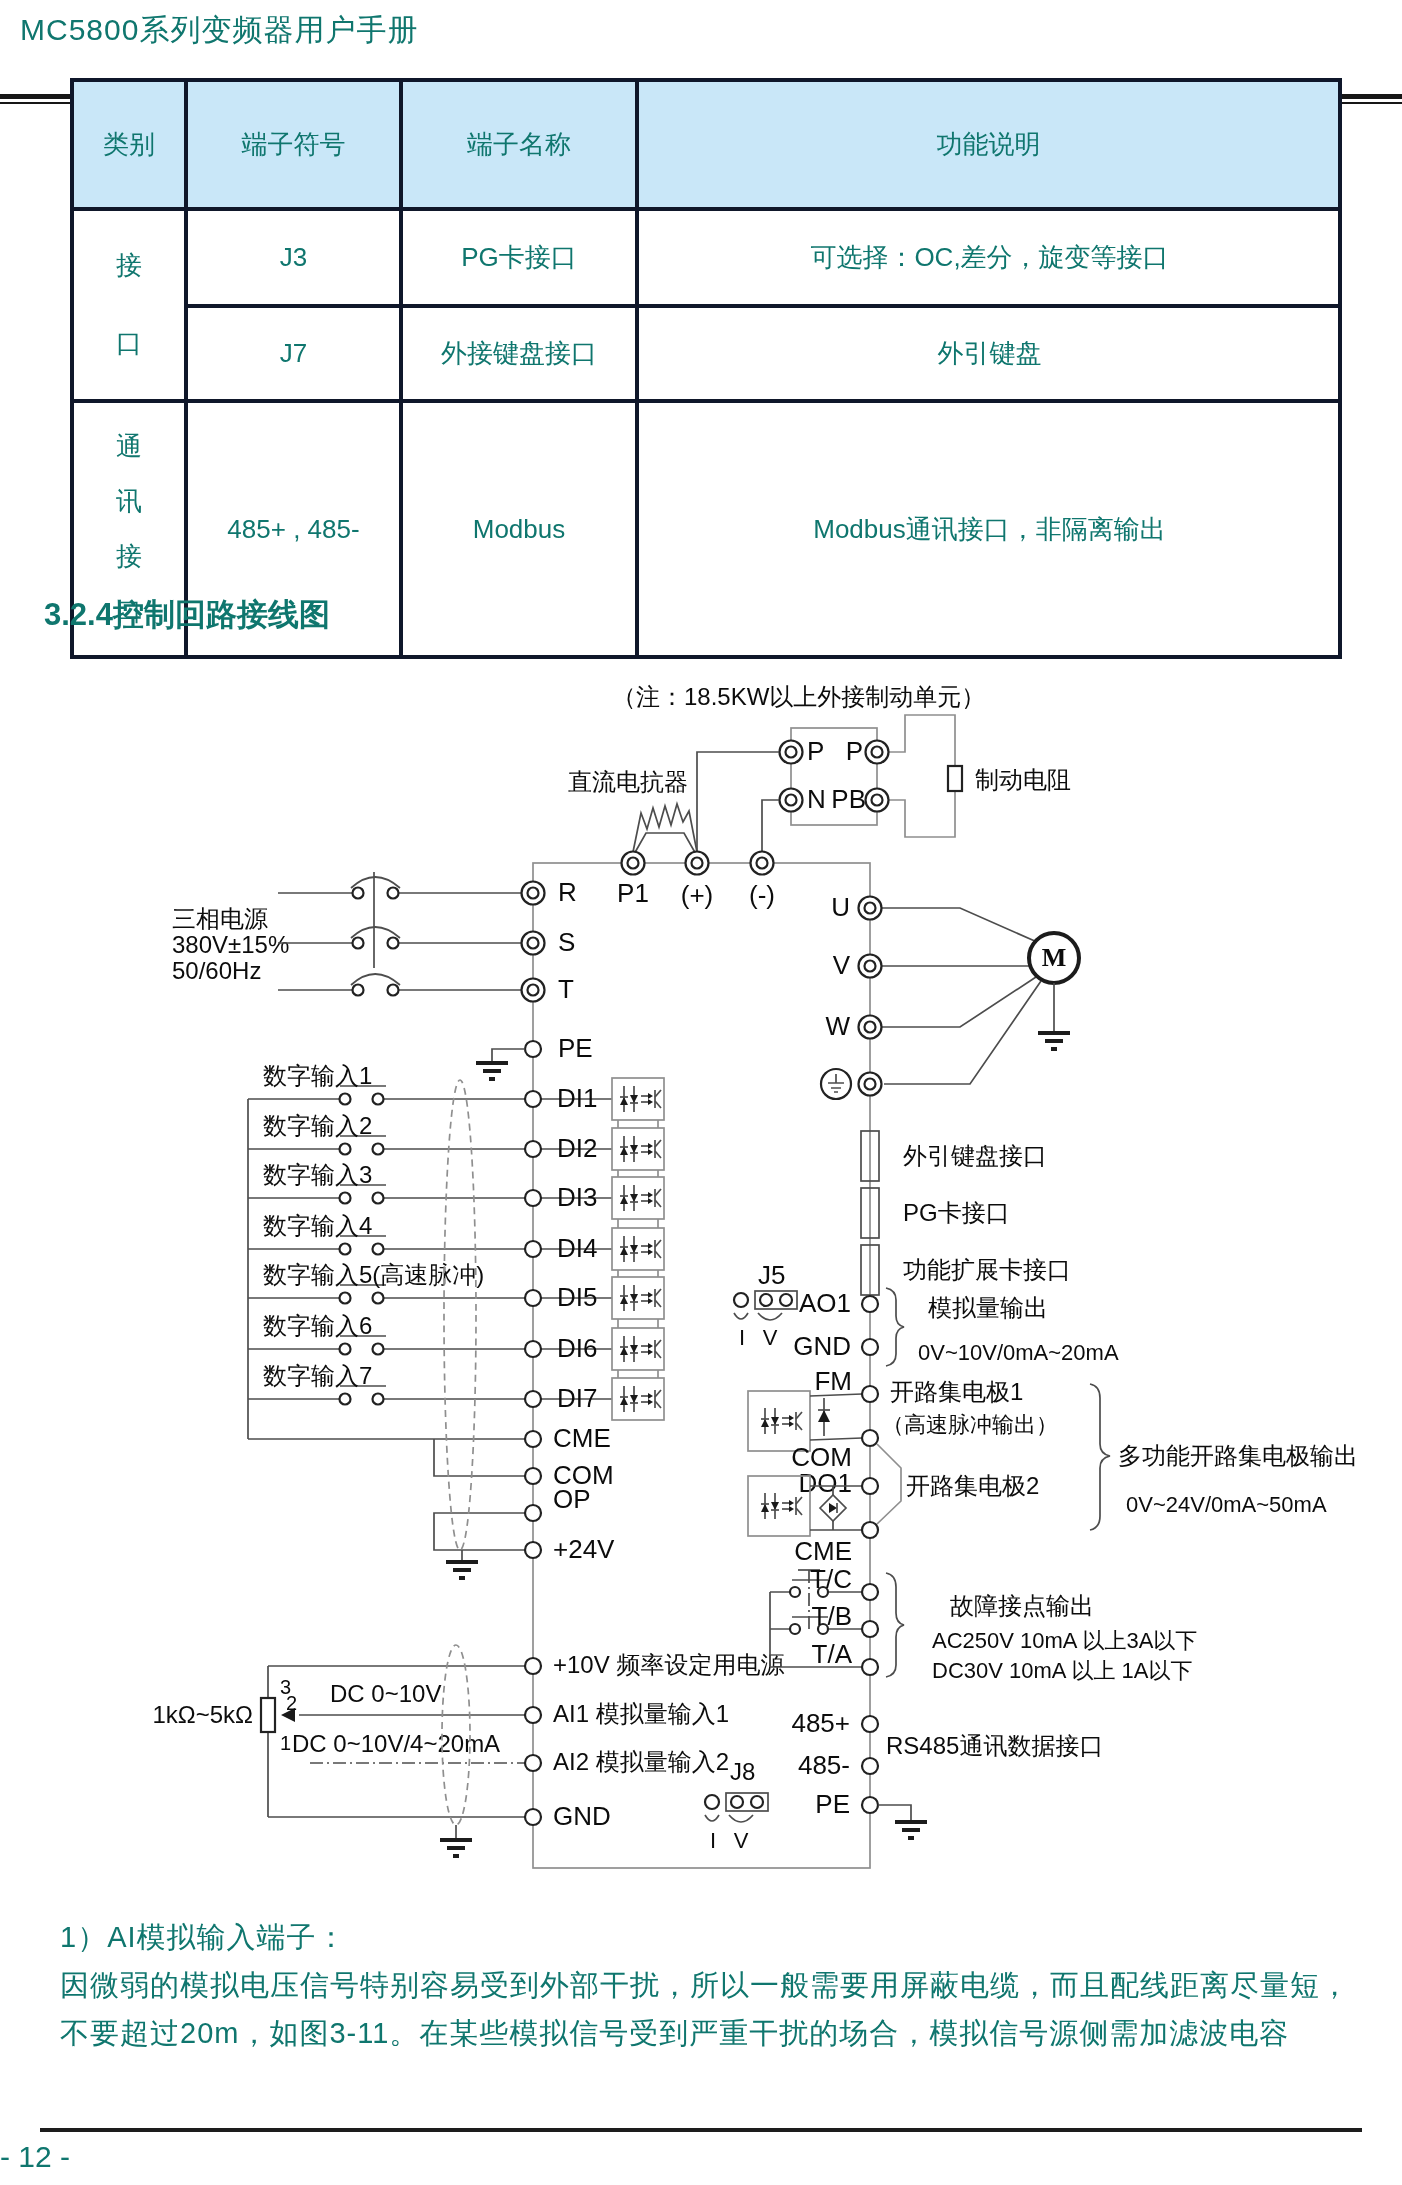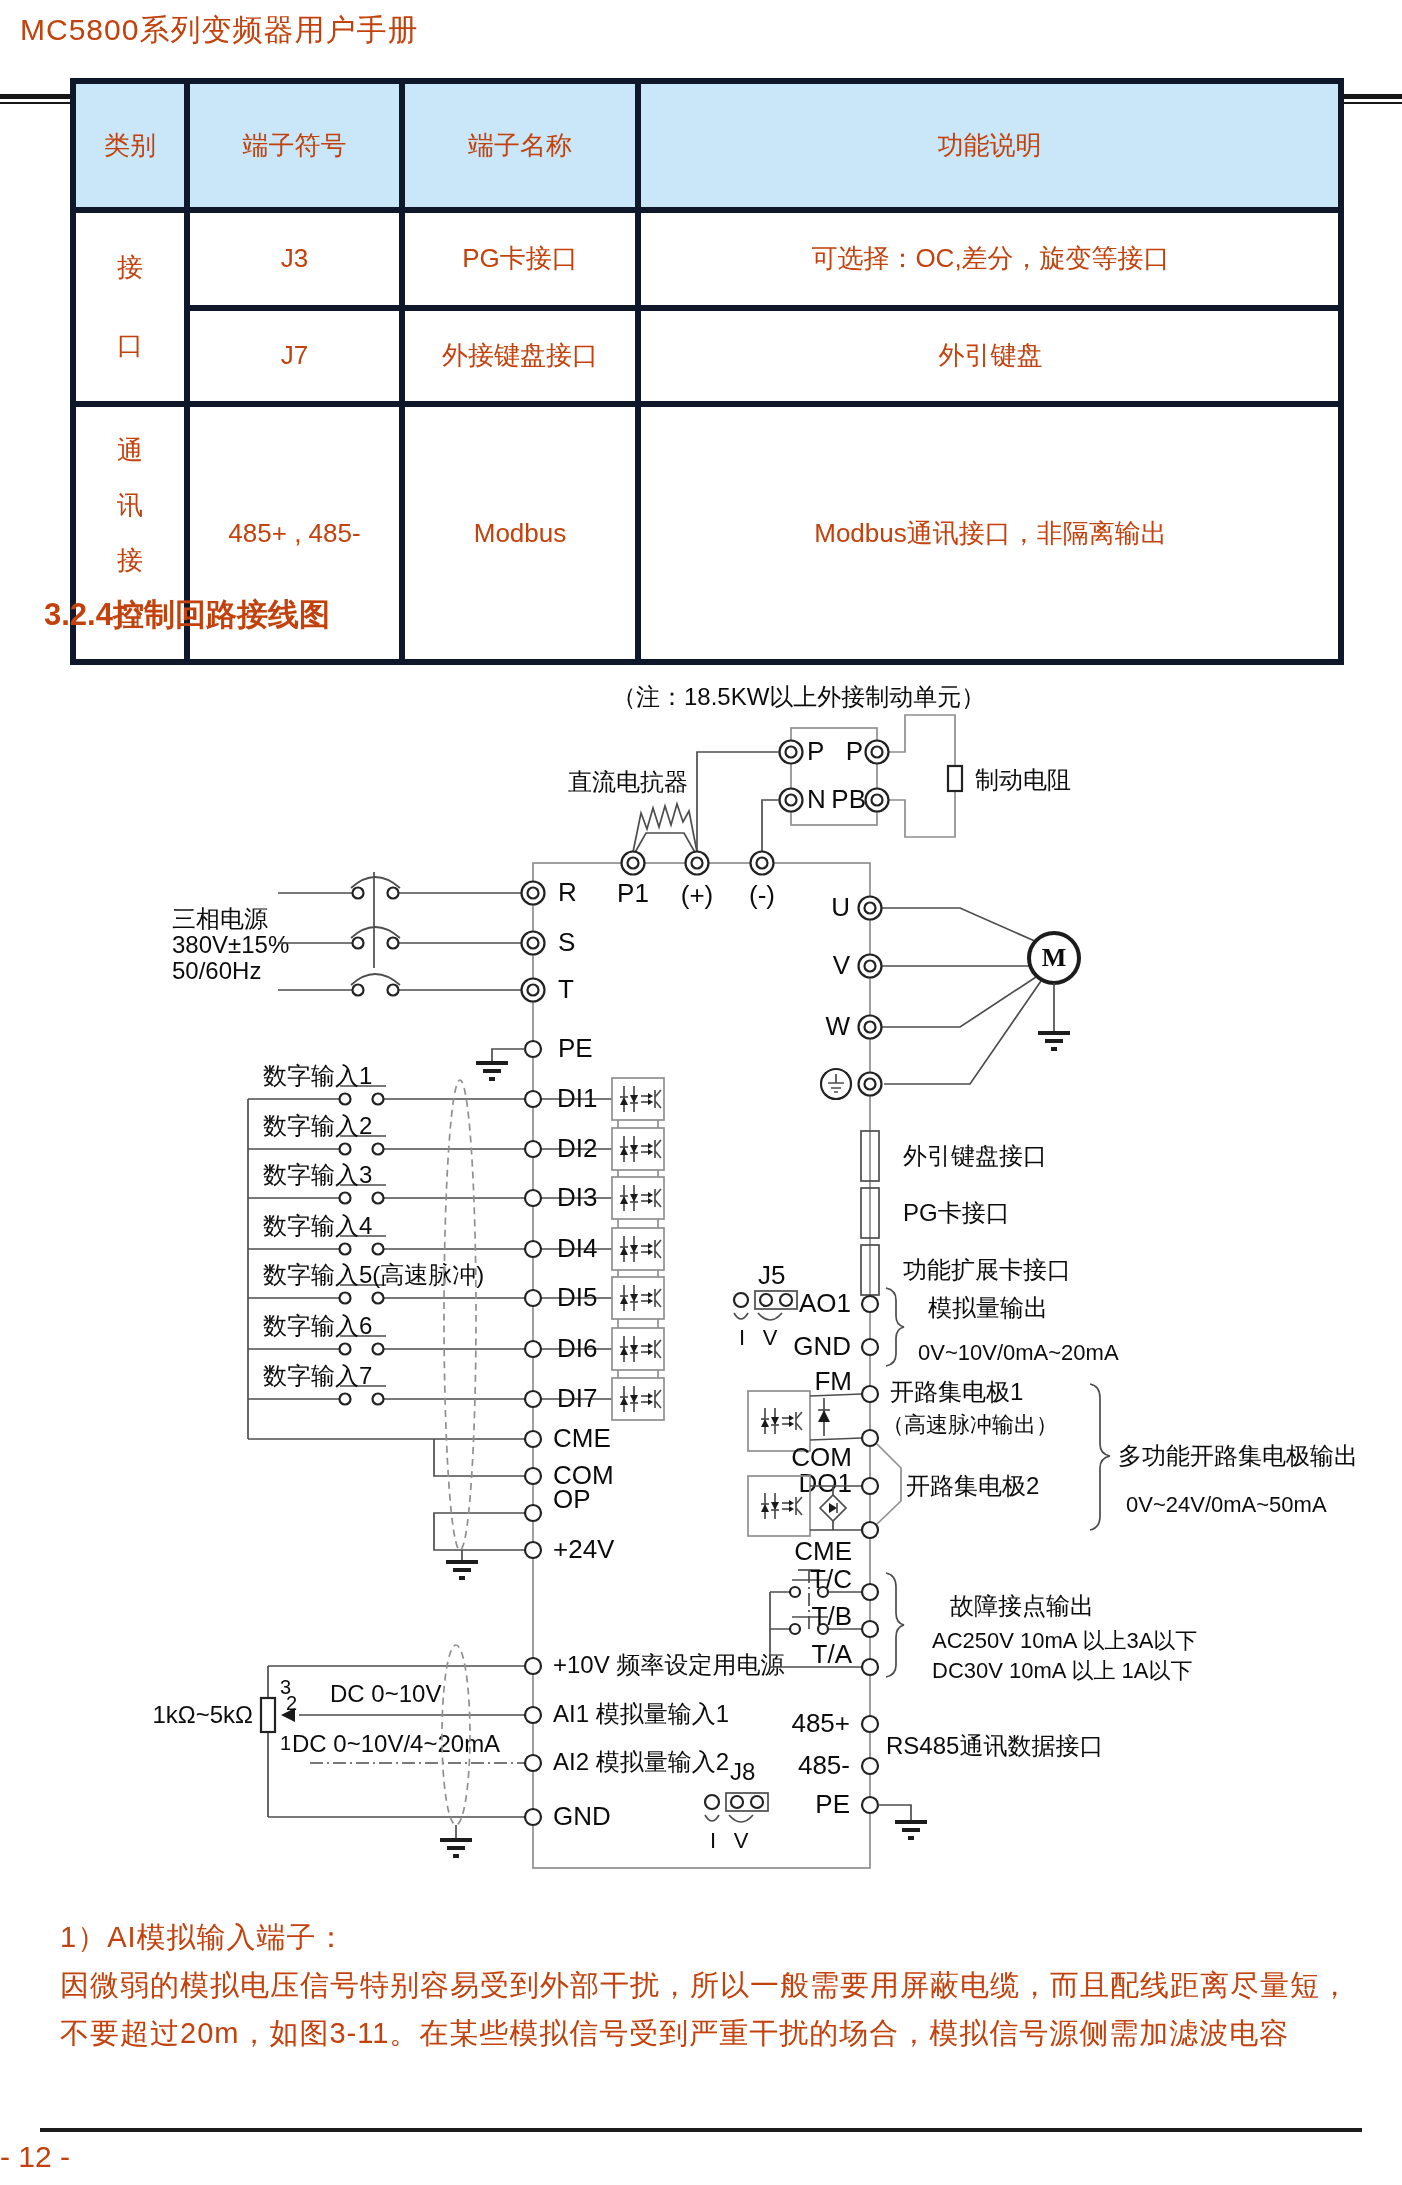--- a/index.html
+++ b/index.html
@@ -4,7 +4,7 @@
 <style>
   html,body{margin:0;padding:0;background:#fff;}
   #page{position:relative;width:1402px;height:2185px;background:#fff;overflow:hidden;
-        font-family:"Liberation Sans",sans-serif;color:#c2410c;}
+        font-family:"Liberation Sans",sans-serif;color:#0f766e;}
   .abs{position:absolute;}
   #title{left:20px;top:10px;font-size:30px;font-weight:500;letter-spacing:1px;}
   #rule-thick{left:0;top:94px;width:1402px;height:5px;background:#161616;}

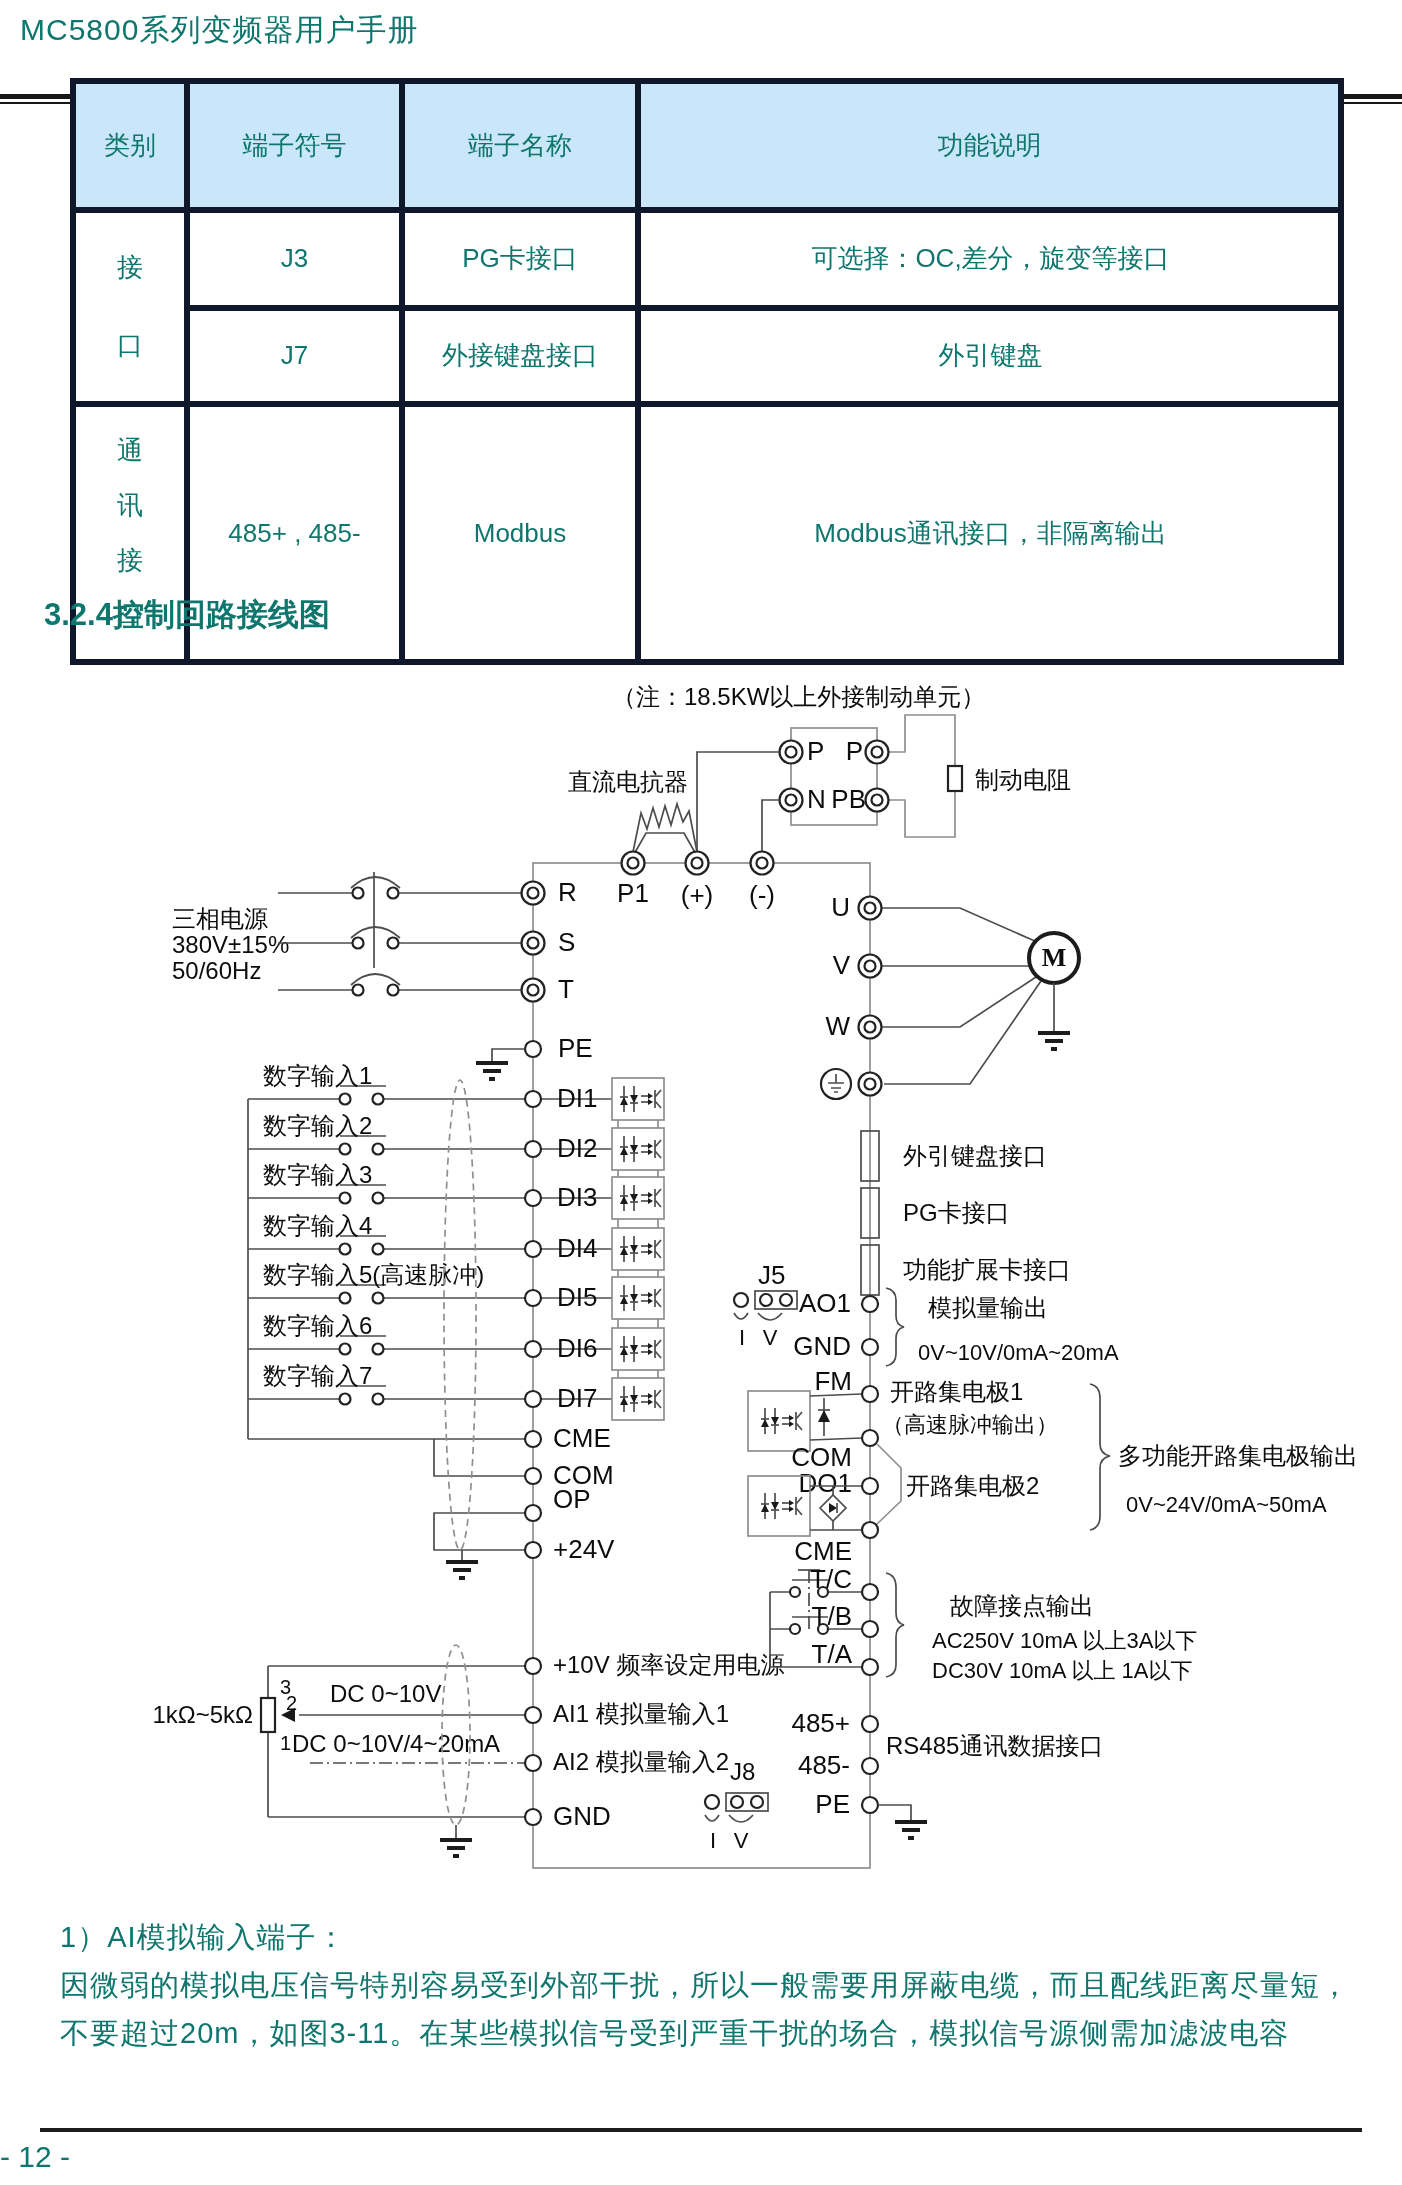--- a/index.html
+++ b/index.html
@@ -10,7 +10,7 @@
   #rule-thick{left:0;top:94px;width:1402px;height:5px;background:#161616;}
   #rule-thin{left:0;top:102px;width:1402px;height:2px;background:#161616;}
   table#termtable{border-collapse:collapse;table-layout:fixed;}
-  #termtable td,#termtable th{border:6px solid #0f172a;font-size:26px;font-weight:normal;
+  #termtable td,#termtable th{border:4px solid #0f172a;font-size:26px;font-weight:normal;
       text-align:center;vertical-align:middle;padding:16px;}
   #termtable th{background:#c9e7f8;}
   #termtable td.left{text-align:center;padding-left:18px;}

